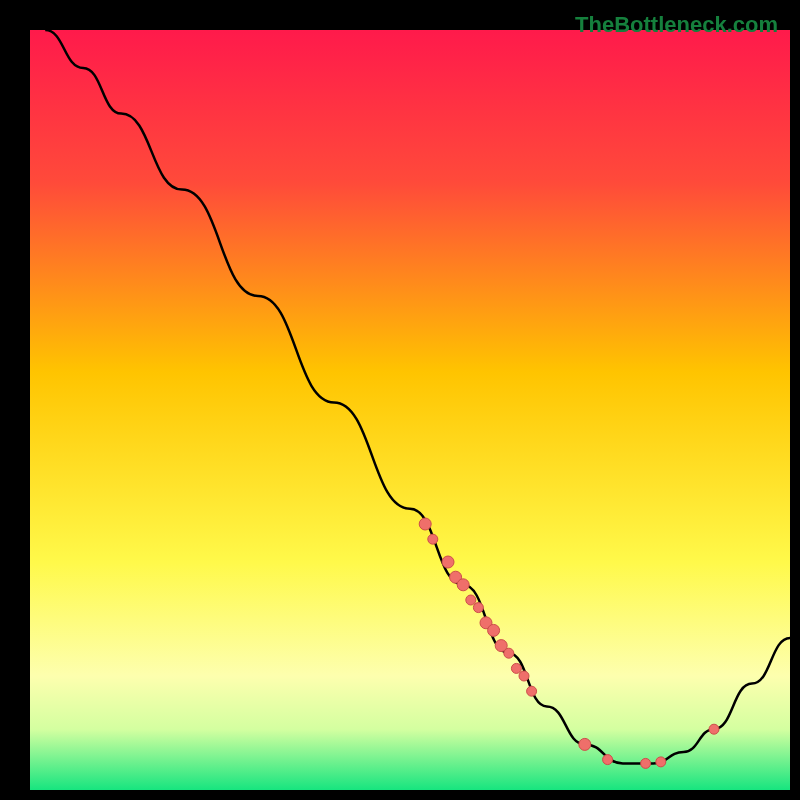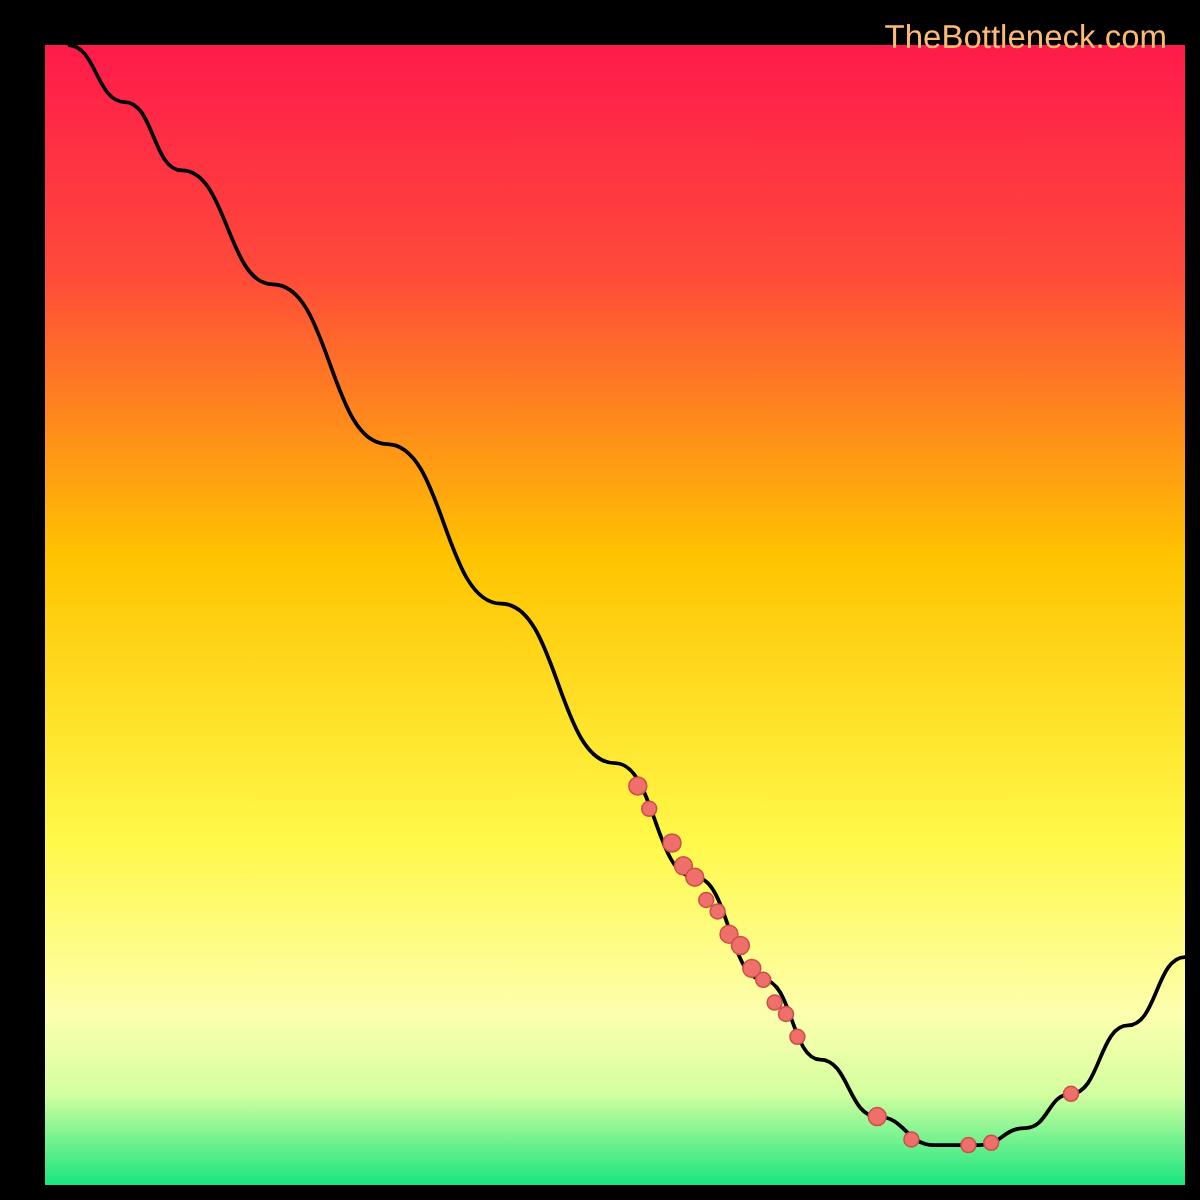--- a/index.html
+++ b/index.html
@@ -31,8 +31,8 @@
     right: 12px;
     font-family: Arial, Helvetica, sans-serif;
     font-size: 22px;
-    font-weight: normal;
-    color: #fdba74;
+    font-weight: bold;
+    color: #15803d;
     letter-spacing: 0px;
     text-align: right;
   }

